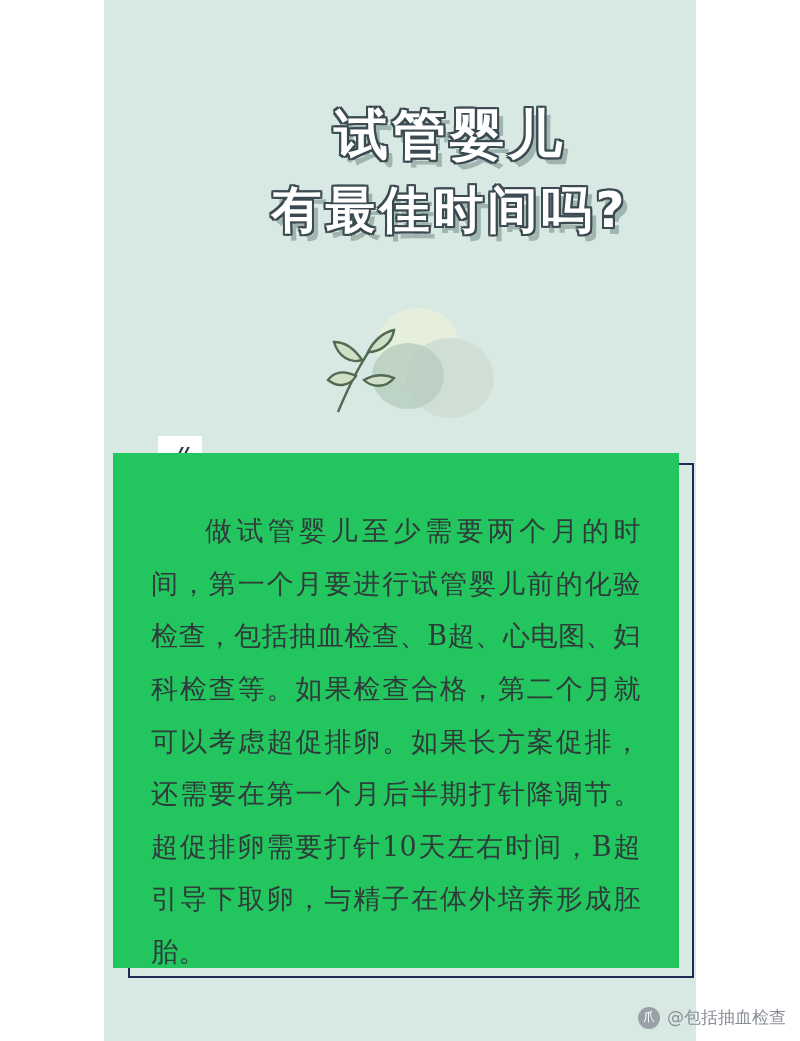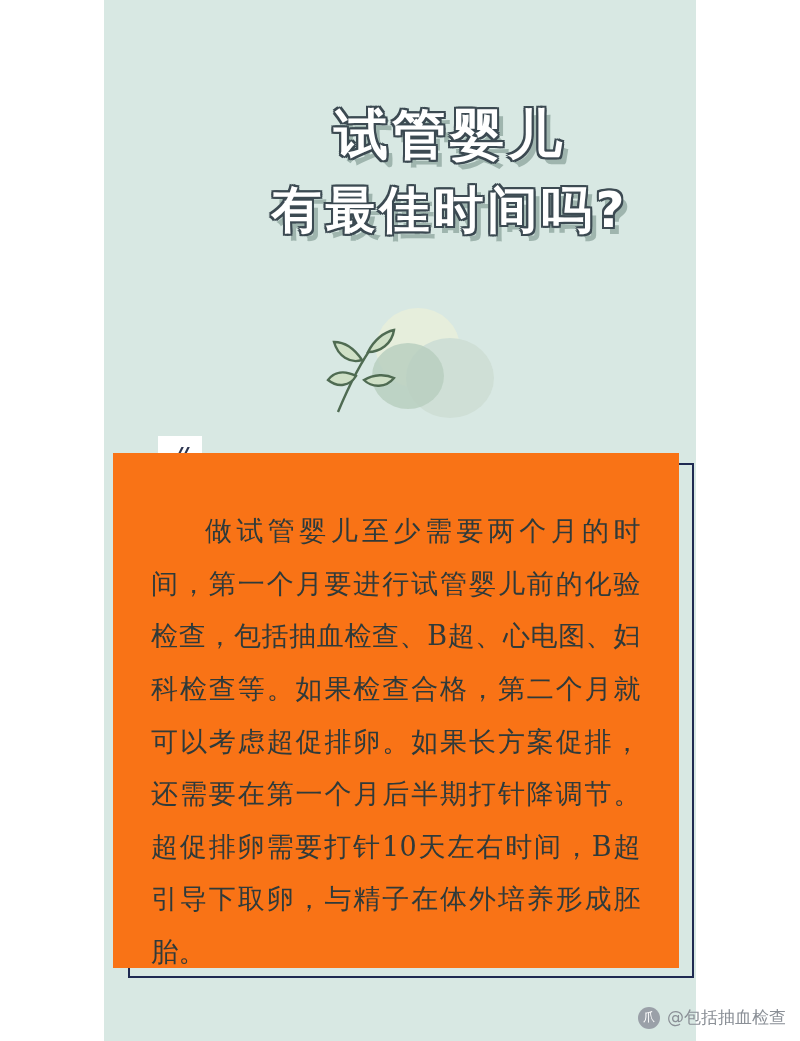--- a/index.html
+++ b/index.html
@@ -101,7 +101,7 @@
     top: 453px;
     width: 566px;
     height: 515px;
-    background: #f97316;
+    background: #22c55e;
     box-sizing: border-box;
     padding: 52px 38px 0 38px;
   }

